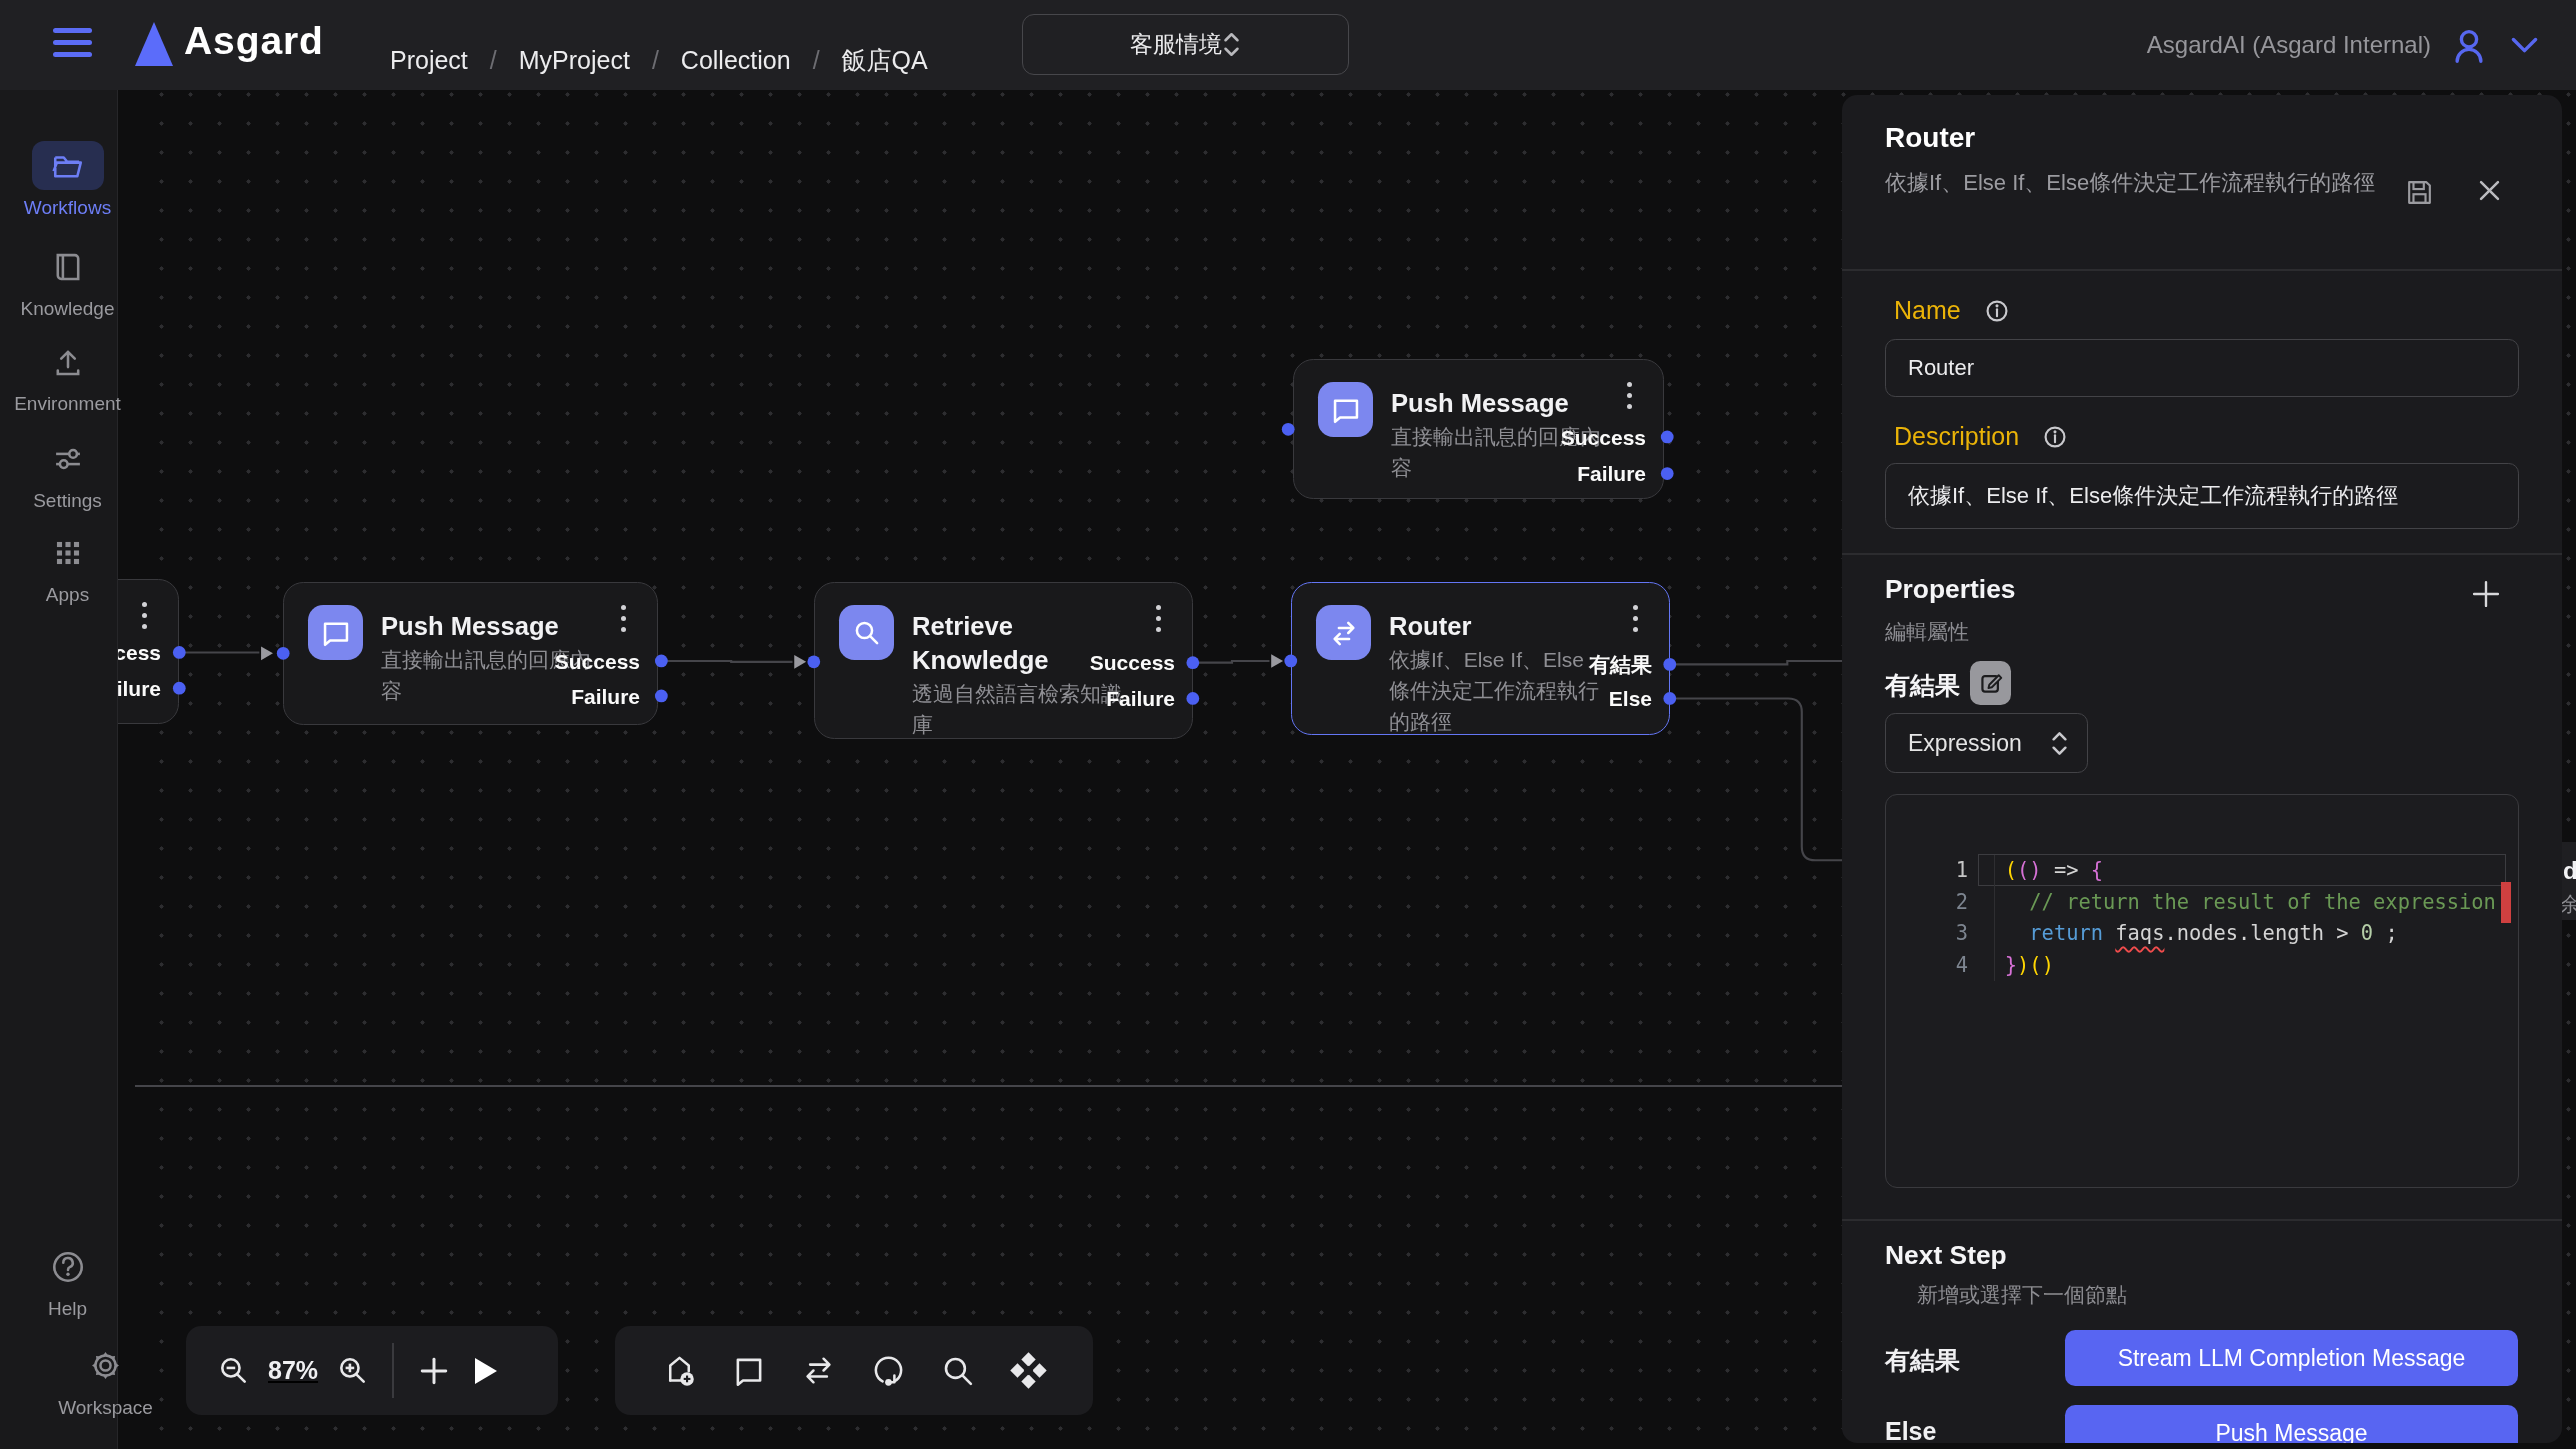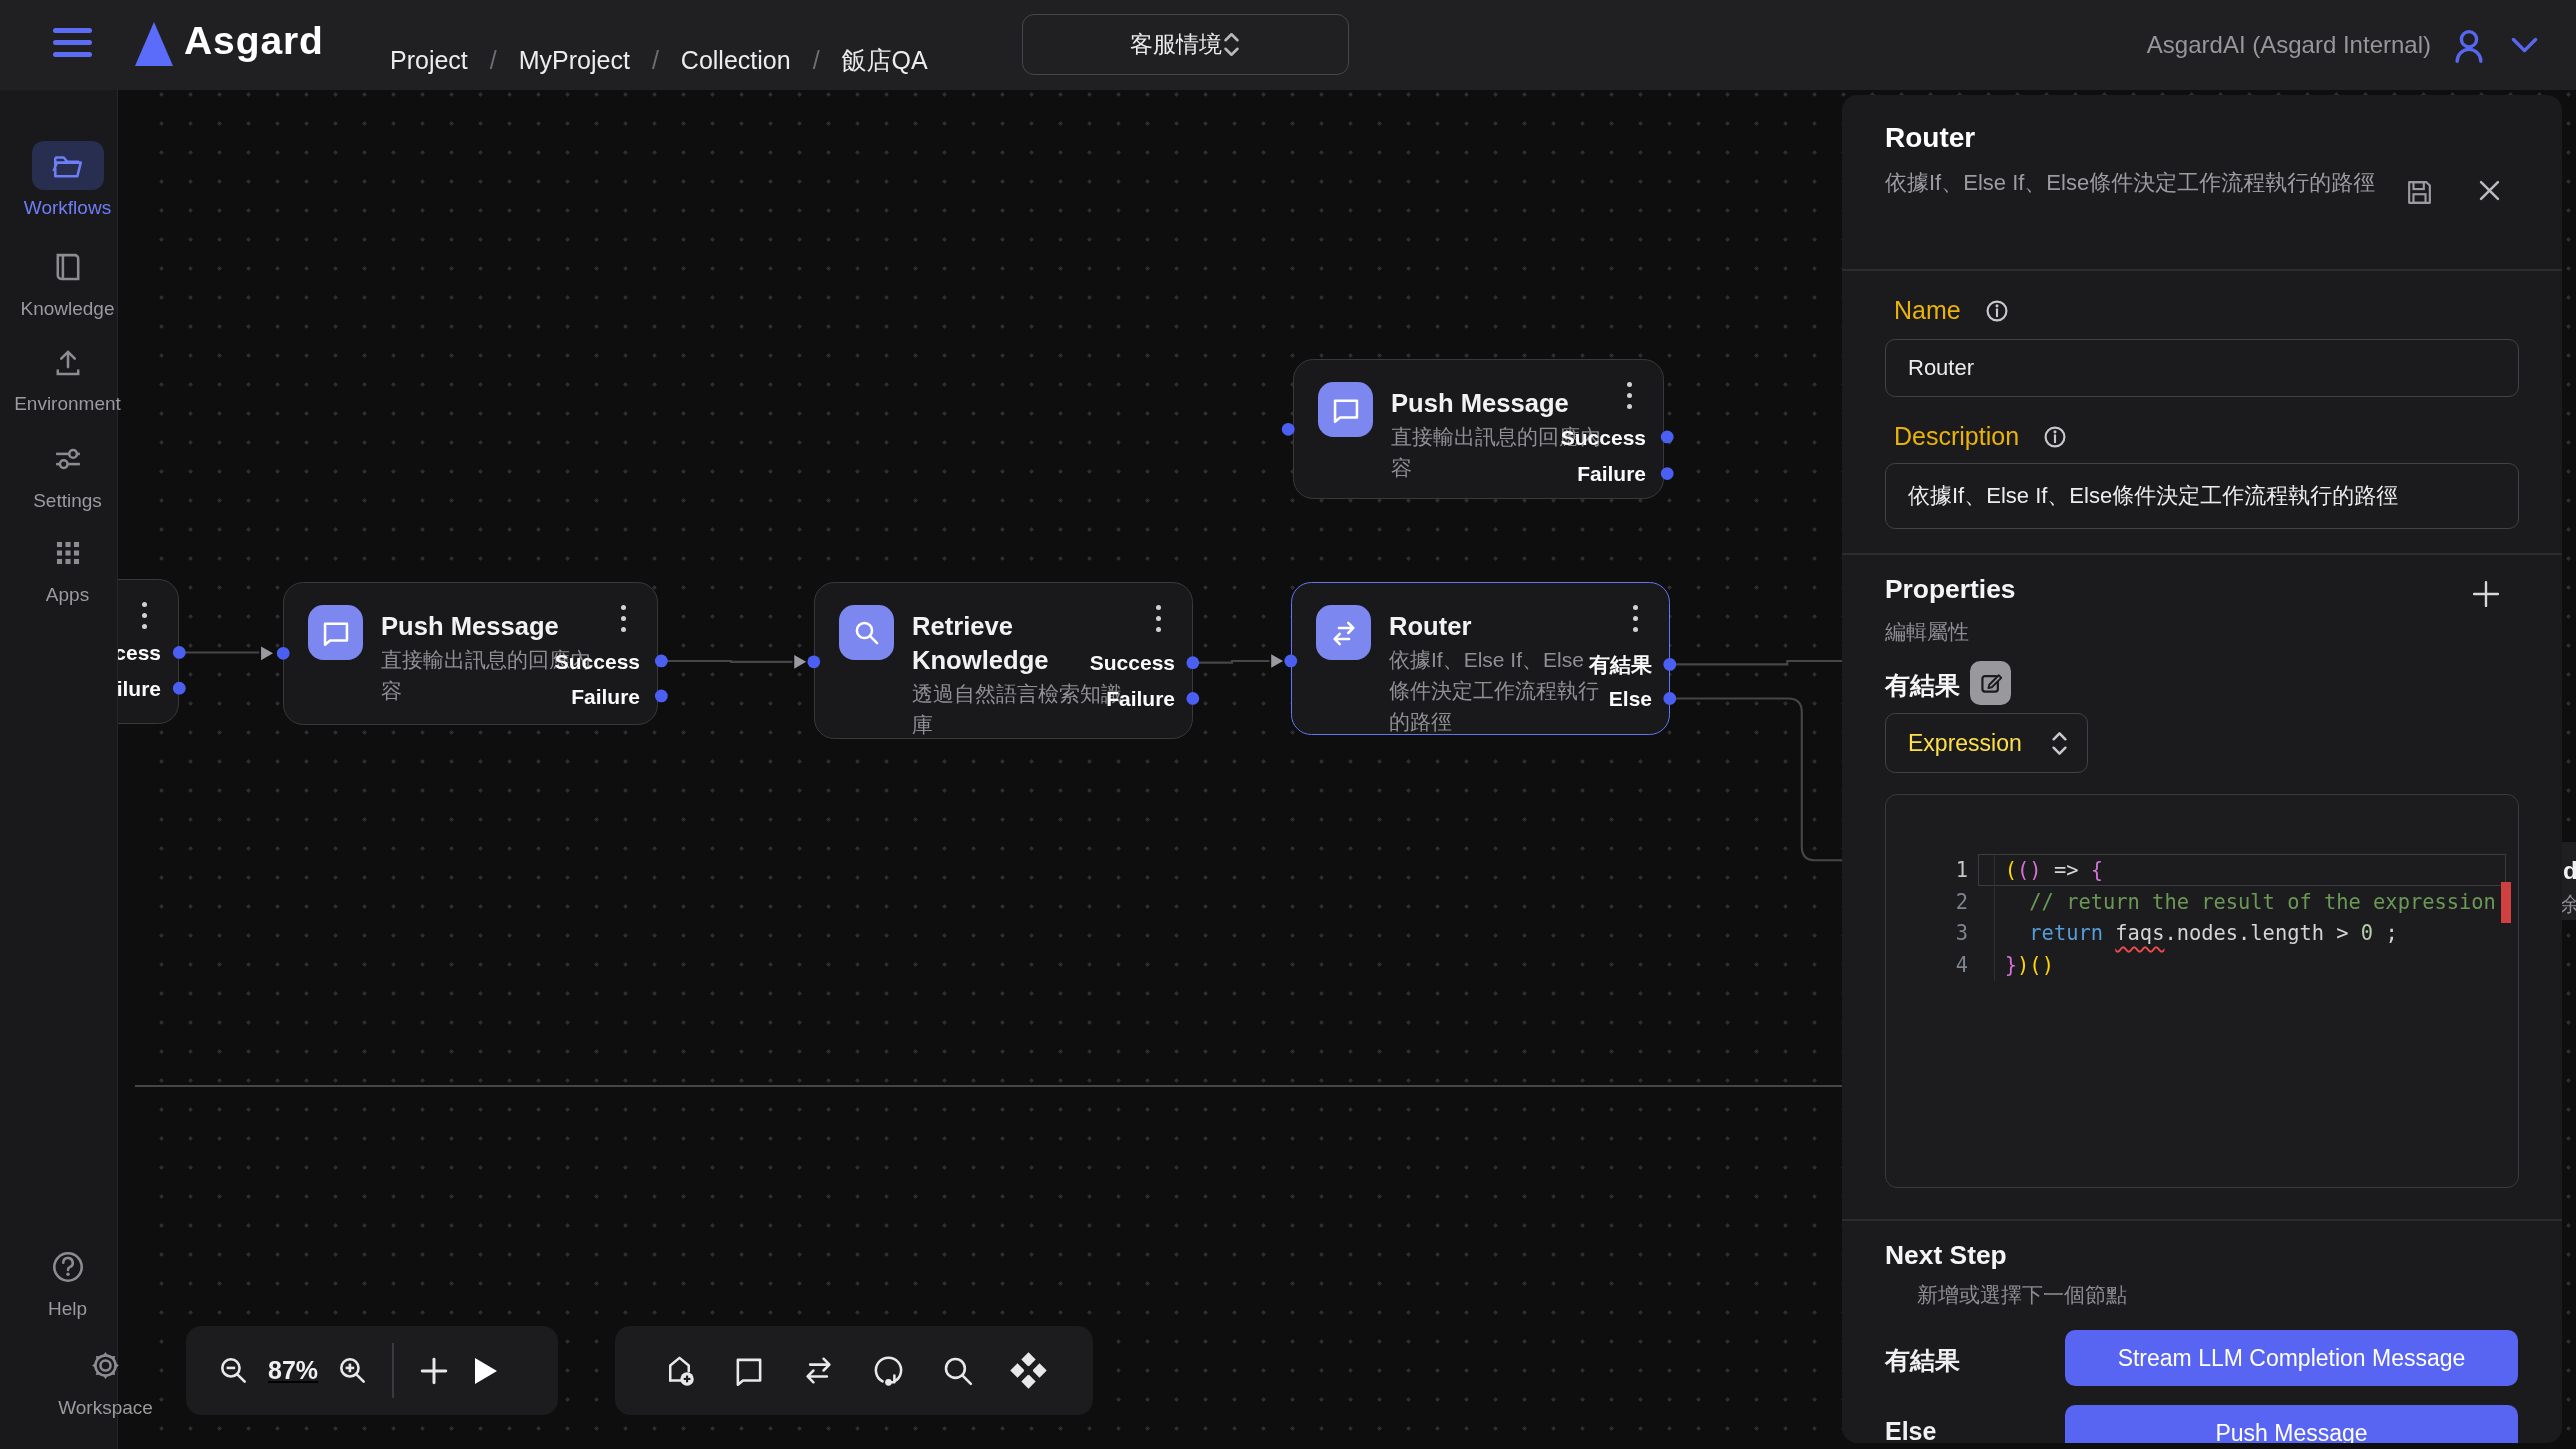--- a/index.html
+++ b/index.html
@@ -67,7 +67,7 @@
   #prop-edit-chip{position:absolute;left:128px;top:566px;width:41px;height:44px;background:#98989d;border-radius:10.2px;
     display:flex;align-items:center;justify-content:center;cursor:pointer;}
   #prop-type{position:absolute;left:43px;top:618px;width:203px;height:60px;border:1.7px solid #434347;border-radius:10.2px;box-sizing:border-box;
-    display:flex;align-items:center;justify-content:space-between;padding:0 19px 0 22px;color:#fde047;font-size:23px;cursor:pointer;}
+    display:flex;align-items:center;justify-content:space-between;padding:0 19px 0 22px;color:#e5e5e5;font-size:23px;cursor:pointer;}
   
   #editor{position:absolute;left:43px;top:699px;width:634px;height:394px;border:1.7px solid #3a3a3e;border-radius:12px;box-sizing:border-box;background:#1c1c1f;}
   #editor-head{position:absolute;left:0;top:0;width:100%;height:51px;border-bottom:1.7px solid #313135;box-sizing:border-box;}

